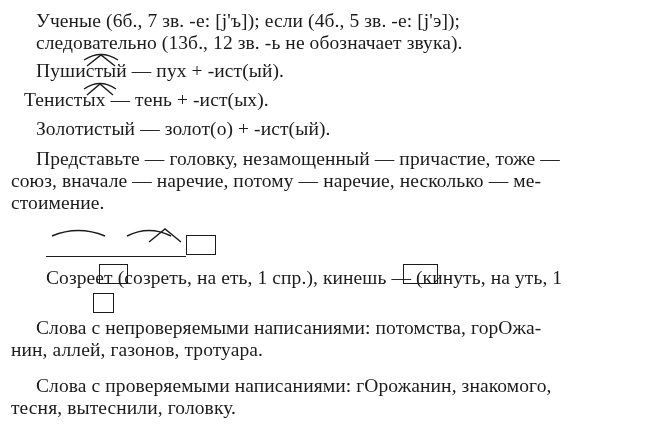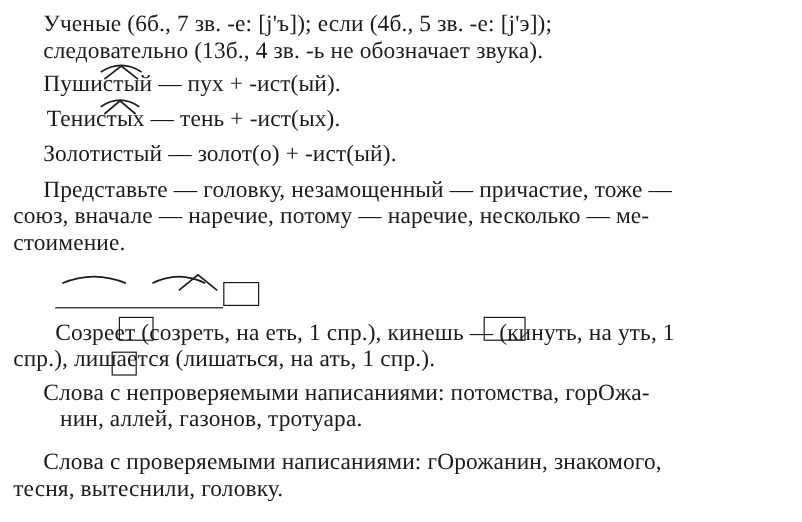--- a/index.html
+++ b/index.html
@@ -53,7 +53,7 @@
 <div class="page">
 
   <div class="line" style="left:36px; top:10px;">Ученые (6б., 7 зв. -е: [j'ъ]); если (4б., 5 зв. -е: [j'э]);</div>
-  <div class="line" style="left:36px; top:32px;">следовательно (13б., 4 зв. -ь не обозначает звука).</div>
+  <div class="line" style="left:36px; top:32px;">следовательно (13б., 12 зв. -ь не обозначает звука).</div>
   <div class="line" style="left:36px; top:60px;">Пушистый — пух + -ист(ый).</div>
   <div class="line" style="left:39px; top:89px;text-align:center;">Тенистых — тень + -ист(ых).</div>
   <div class="line" style="left:36px; top:118px;">Золотистый — золот(о) + -ист(ый).</div>

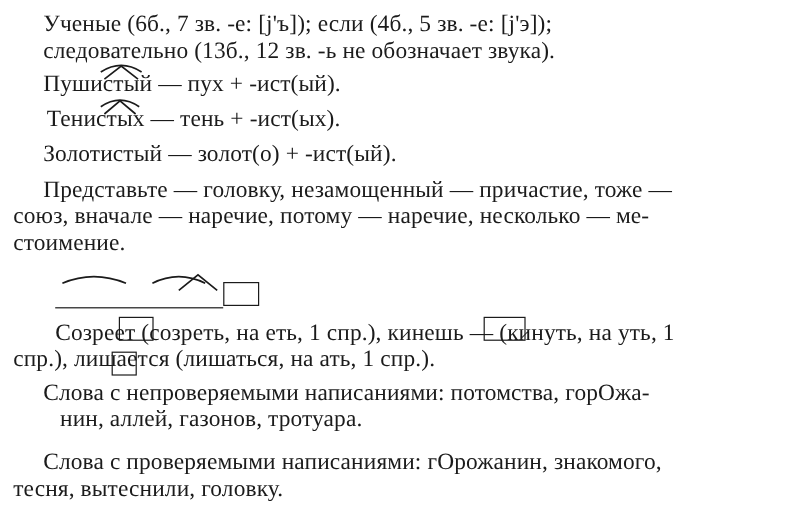--- a/index.html
+++ b/index.html
@@ -55,7 +55,7 @@
   <div class="line" style="left:36px; top:10px;">Ученые (6б., 7 зв. -е: [j'ъ]); если (4б., 5 зв. -е: [j'э]);</div>
   <div class="line" style="left:36px; top:32px;">следовательно (13б., 12 зв. -ь не обозначает звука).</div>
   <div class="line" style="left:36px; top:60px;">Пушистый — пух + -ист(ый).</div>
-  <div class="line" style="left:39px; top:89px;text-align:center;">Тенистых — тень + -ист(ых).</div>
+  <div class="line" style="left:24px; top:89px;text-align:center;">Тенистых — тень + -ист(ых).</div>
   <div class="line" style="left:36px; top:118px;">Золотистый — золот(о) + -ист(ый).</div>
   <div class="line" style="left:36px; top:148px;">Представьте — головку, незамощенный — причастие, тоже —</div>
   <div class="line" style="left:11px; top:170px;">союз, вначале — наречие, потому — наречие, несколько — ме-</div>

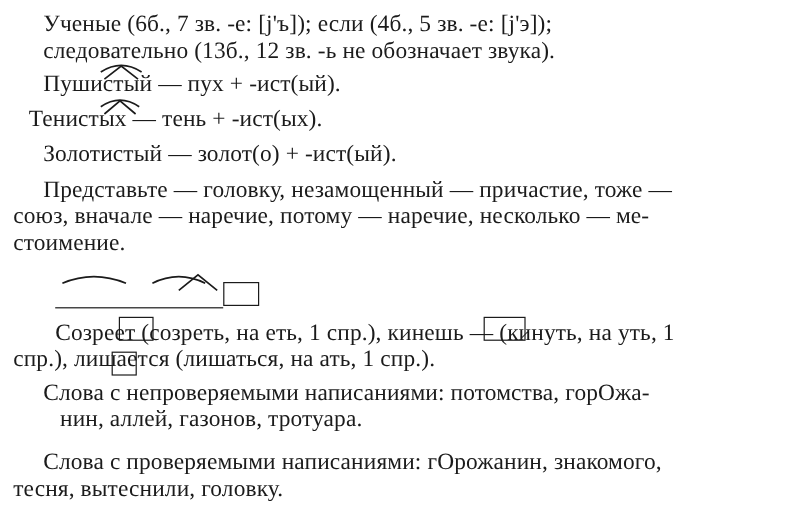--- a/index.html
+++ b/index.html
@@ -61,7 +61,6 @@
   <div class="line" style="left:11px; top:170px;">союз, вначале — наречие, потому — наречие, несколько — ме-</div>
   <div class="line" style="left:11px; top:192px;">стоимение.</div>
   <div class="line" style="left:46px; top:267px;text-align:right;">Созреет (созреть, на еть, 1 спр.), кинешь — (кинуть, на уть, 1</div>
-  <div class="line" style="left:11px; top:289px;">спр.), лишается (лишаться, на ать, 1 спр.).</div>
   <div class="line" style="left:36px; top:317px;">Слова с непроверяемыми написаниями: потомства, горОжа-</div>
   <div class="line" style="left:11px; top:339px;margin-left:39px;">нин, аллей, газонов, тротуара.</div>
   <div class="line" style="left:36px; top:375px;text-align:right;">Слова с проверяемыми написаниями: гОрожанин, знакомого,</div>

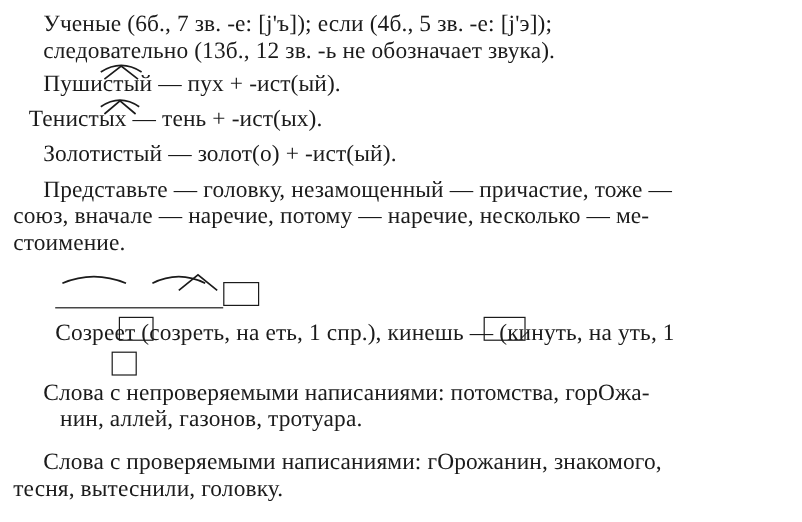--- a/index.html
+++ b/index.html
@@ -62,7 +62,7 @@
   <div class="line" style="left:11px; top:192px;">стоимение.</div>
   <div class="line" style="left:46px; top:267px;text-align:right;">Созреет (созреть, на еть, 1 спр.), кинешь — (кинуть, на уть, 1</div>
   <div class="line" style="left:36px; top:317px;">Слова с непроверяемыми написаниями: потомства, горОжа-</div>
-  <div class="line" style="left:11px; top:339px;margin-left:39px;">нин, аллей, газонов, тротуара.</div>
+  <div class="line" style="left:11px; top:339px;">нин, аллей, газонов, тротуара.</div>
   <div class="line" style="left:36px; top:375px;text-align:right;">Слова с проверяемыми написаниями: гОрожанин, знакомого,</div>
   <div class="line" style="left:11px; top:397px;">тесня, вытеснили, головку.</div>
 

